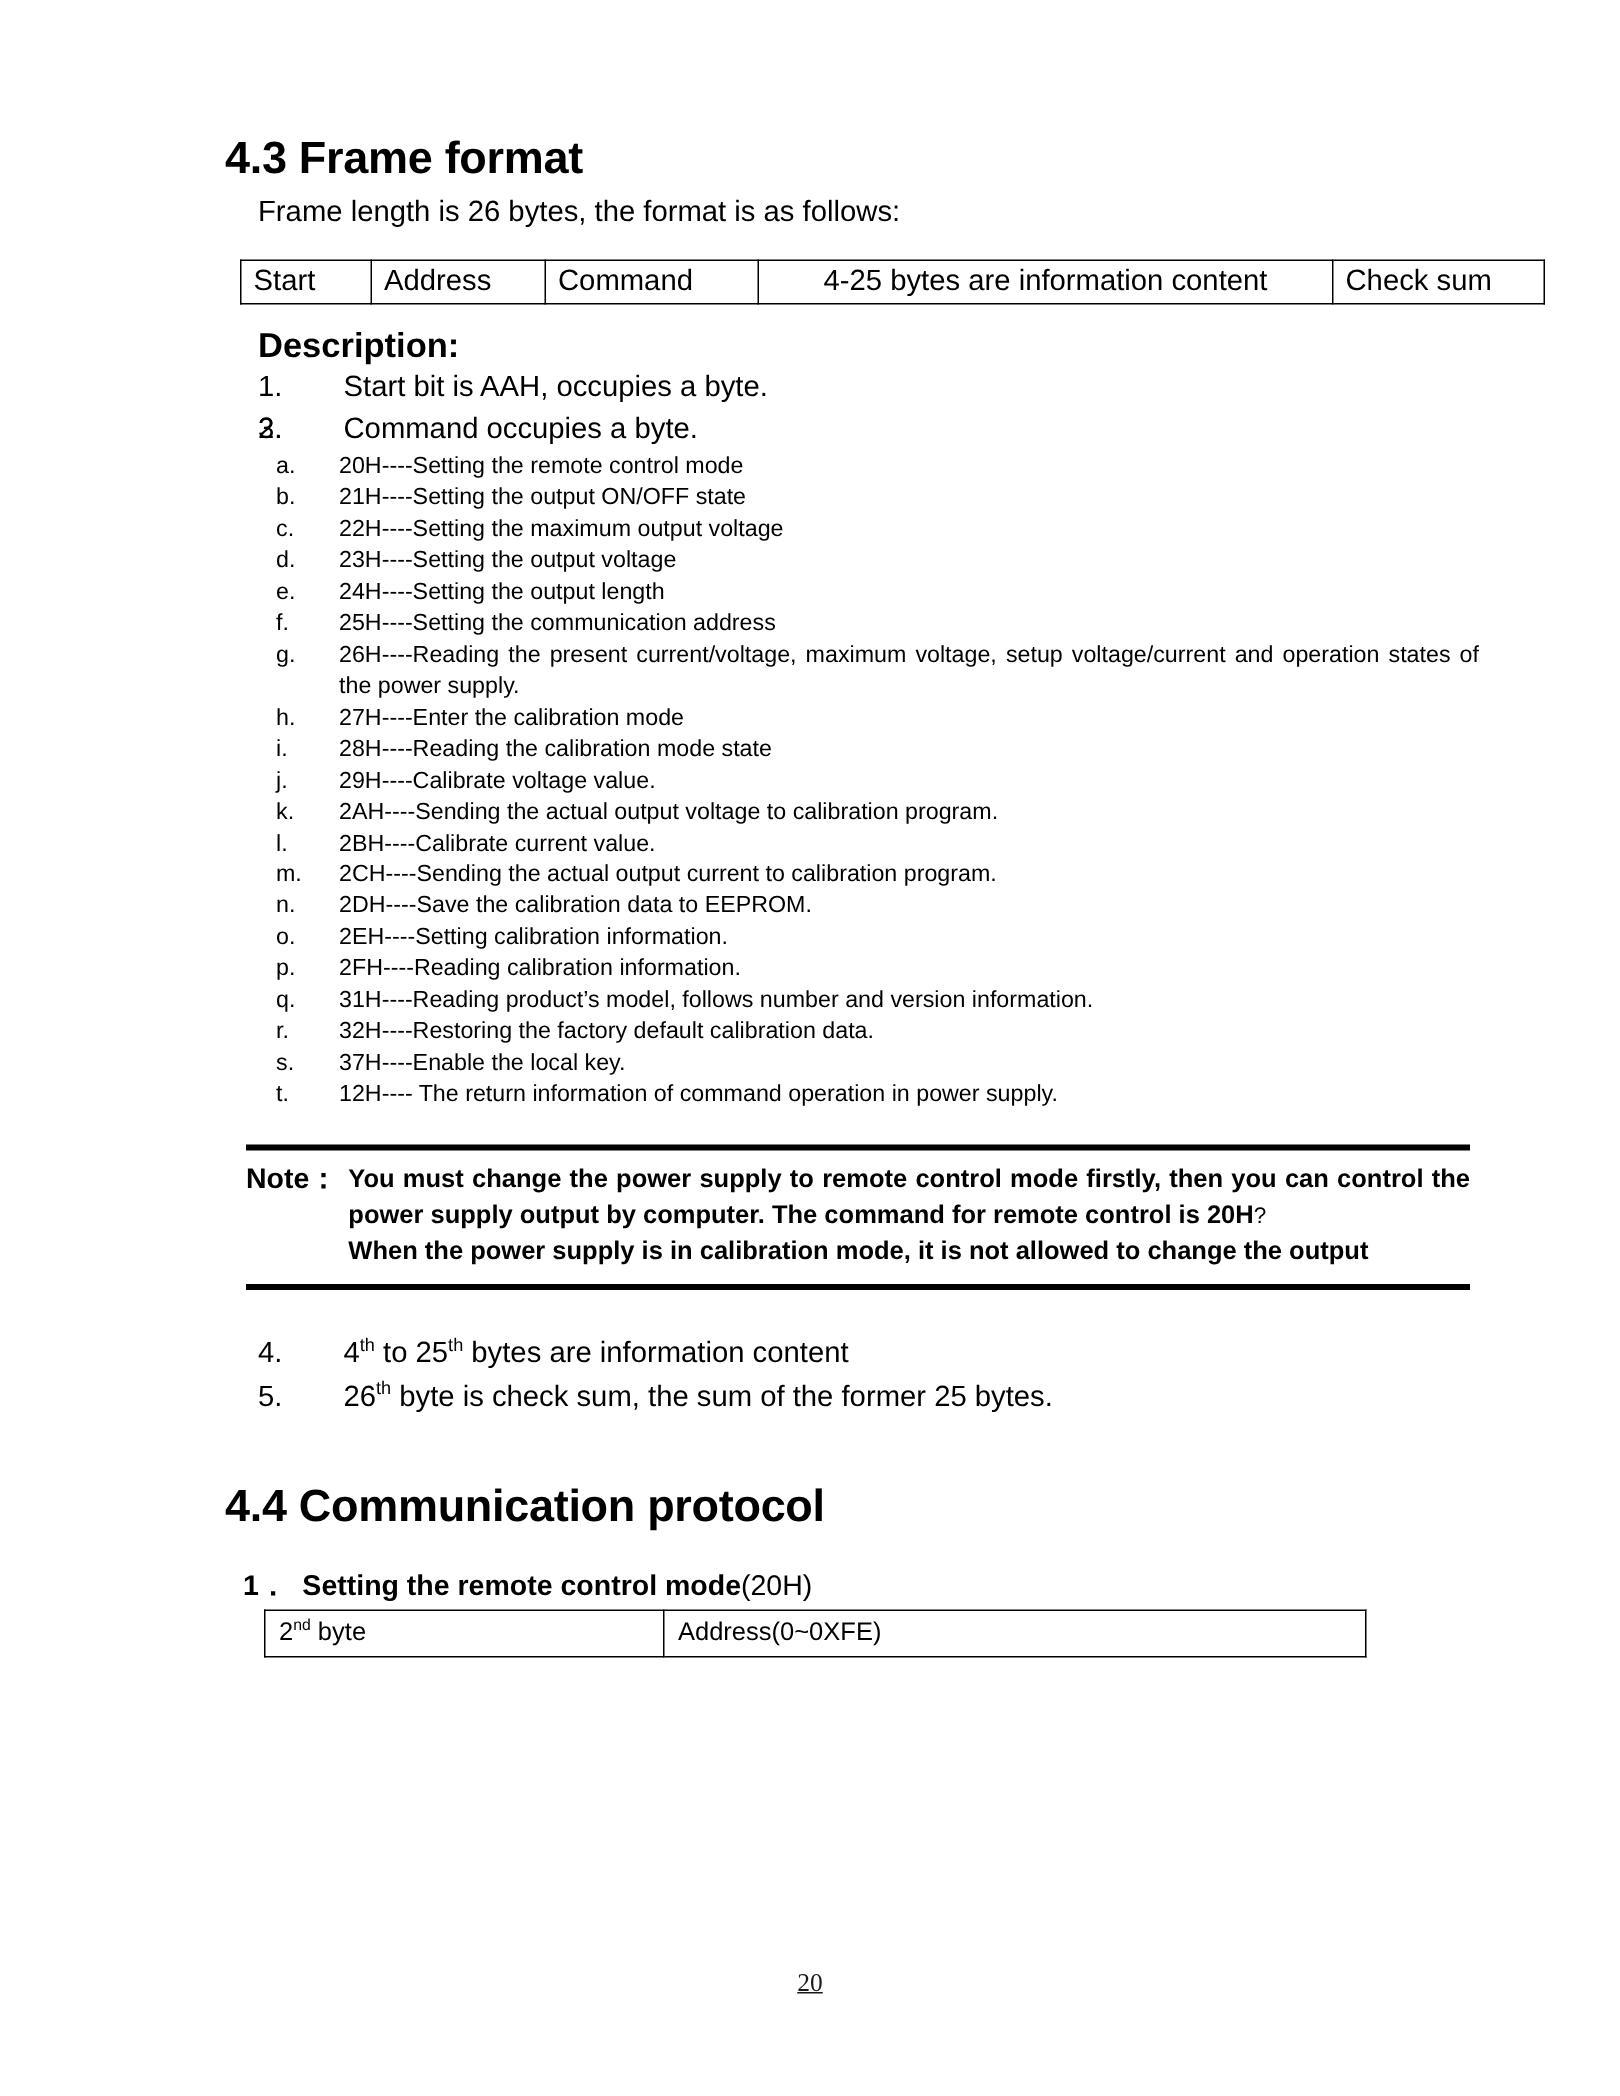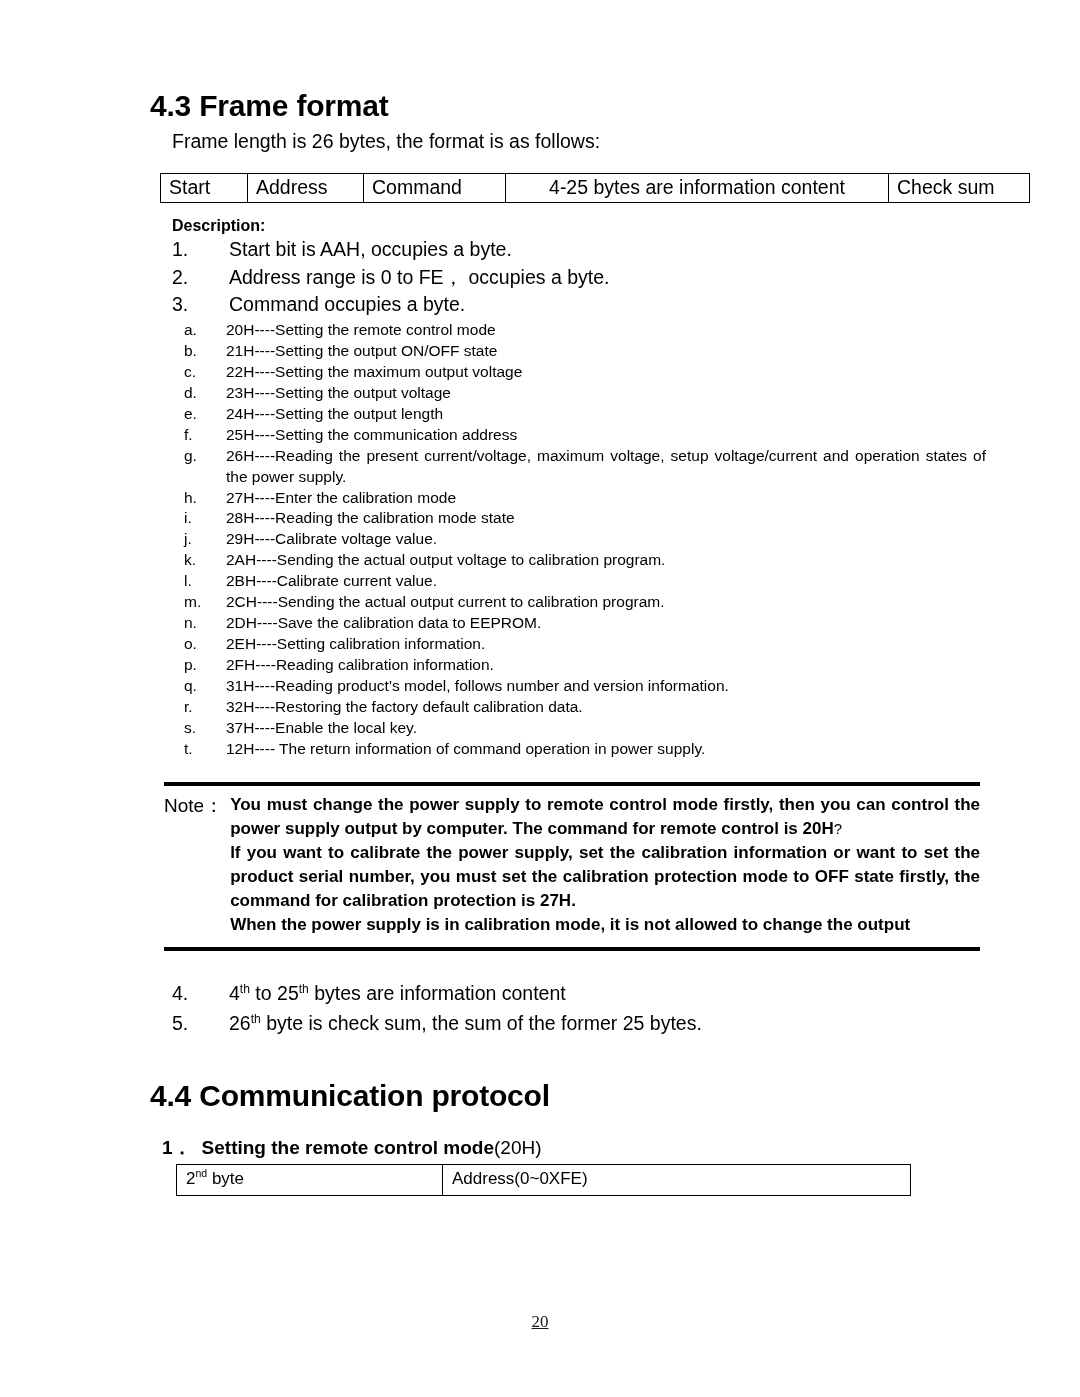--- a/index.html
+++ b/index.html
@@ -68,7 +68,7 @@
 
   
   .desc-title {
-    font-size: 16px;
+    font-size: 23px;
     font-weight: bold;
     margin: 14px 0 0 22px;
   }

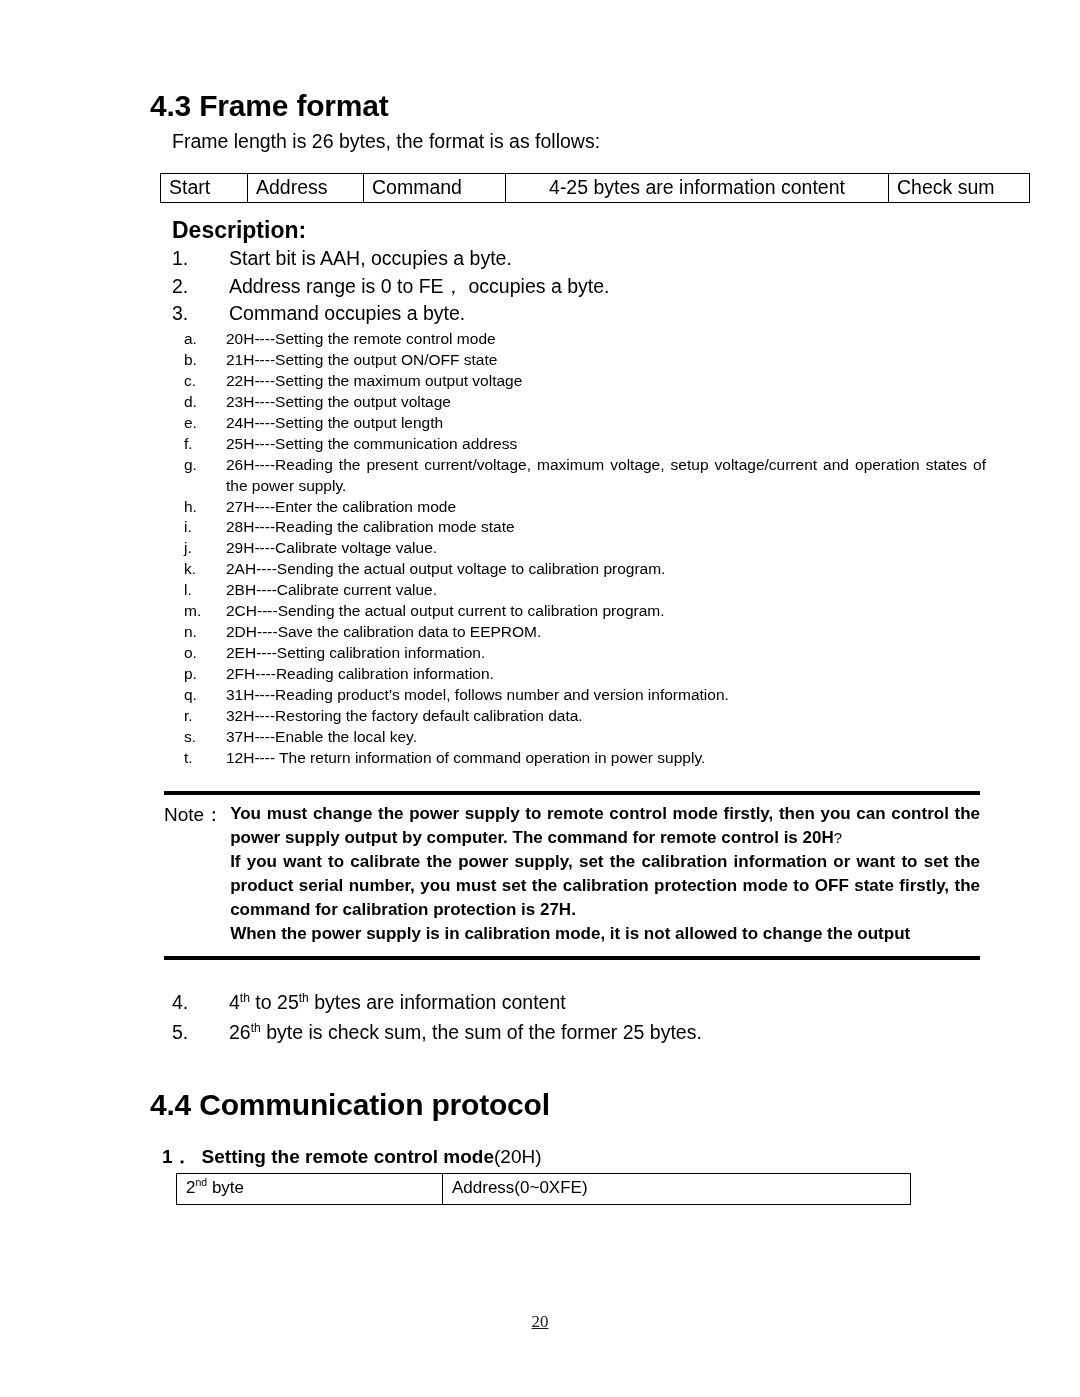--- a/index.html
+++ b/index.html
@@ -258,7 +258,6 @@
       </li>
       <li>
         <span class="num">2.</span>
-        <span>Address range is 0 to FE， occupies a byte.</span>
       </li>
       <li>
         <span class="num">3.</span>

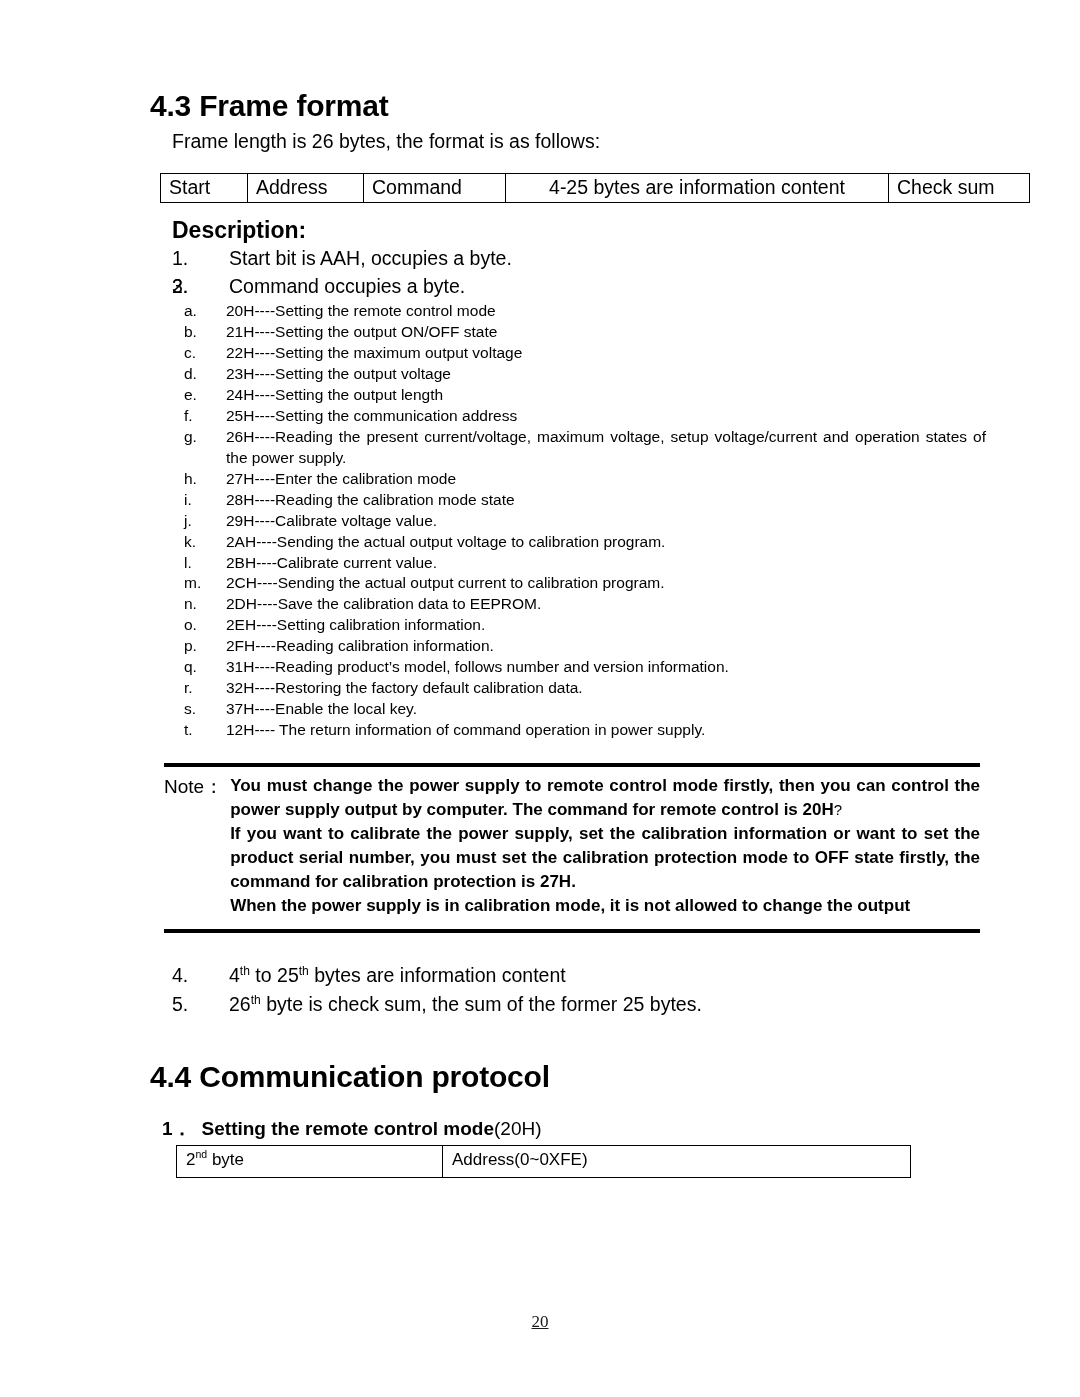--- a/index.html
+++ b/index.html
@@ -136,7 +136,7 @@
   }
   .note-label {
     font-size: 19px;
-    font-weight: normal;
+    font-weight: bold;
     flex: 0 0 auto;
     padding-right: 7px;
     line-height: 1.42;

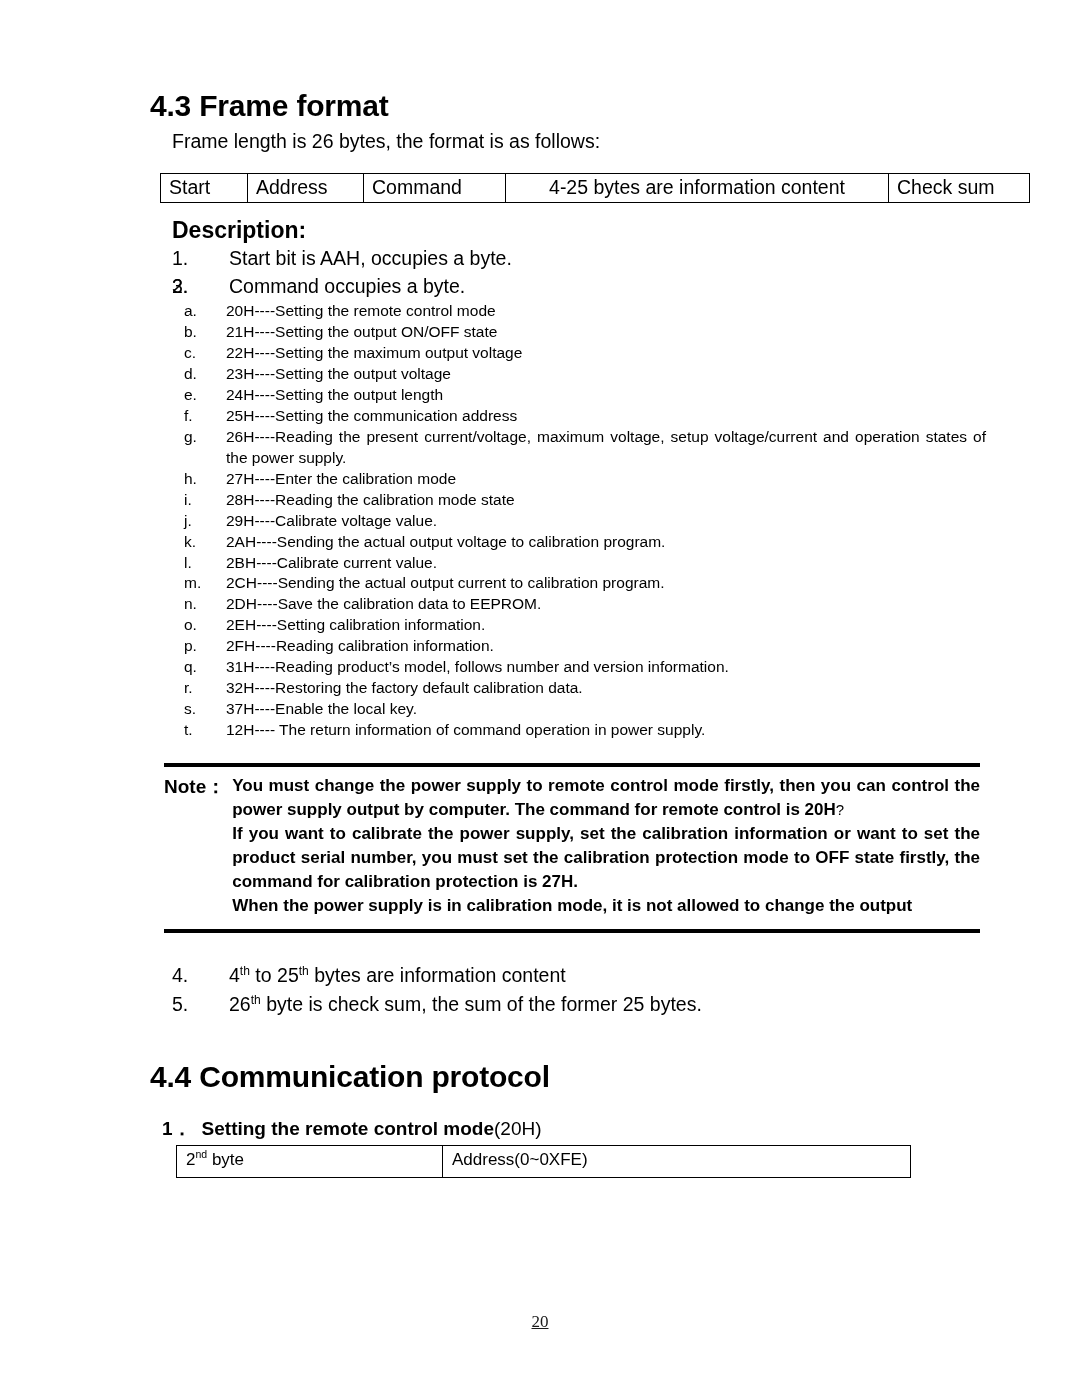--- a/index.html
+++ b/index.html
@@ -296,7 +296,6 @@
         <div class="note-label">Note：</div>
         <div class="note-body">
           <p><span>You must change the power supply to remote control mode firstly, then you can control the power supply output by computer.   The command for remote control is 20H</span><span class="qmark">?</span></p>
-          <p>If you want to calibrate the power supply, set the calibration information or   want to set the product serial number, you must set the calibration protection mode to OFF state firstly, the command for calibration protection is 27H.</p>
           <p class="last-of-para">When the power supply is in calibration mode, it is not allowed to change the output</p>
         </div>
       </div>

